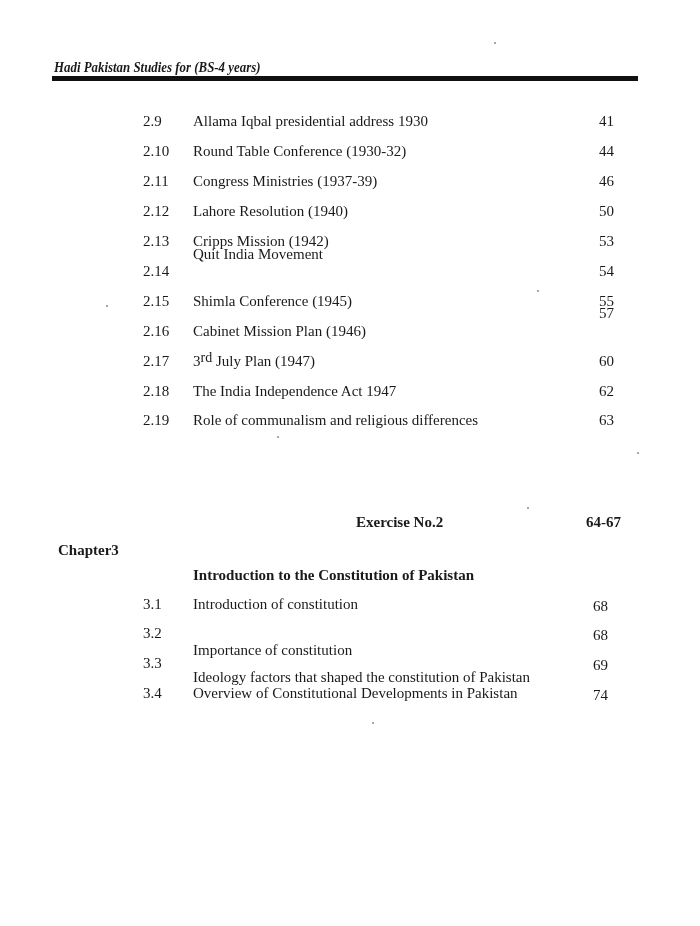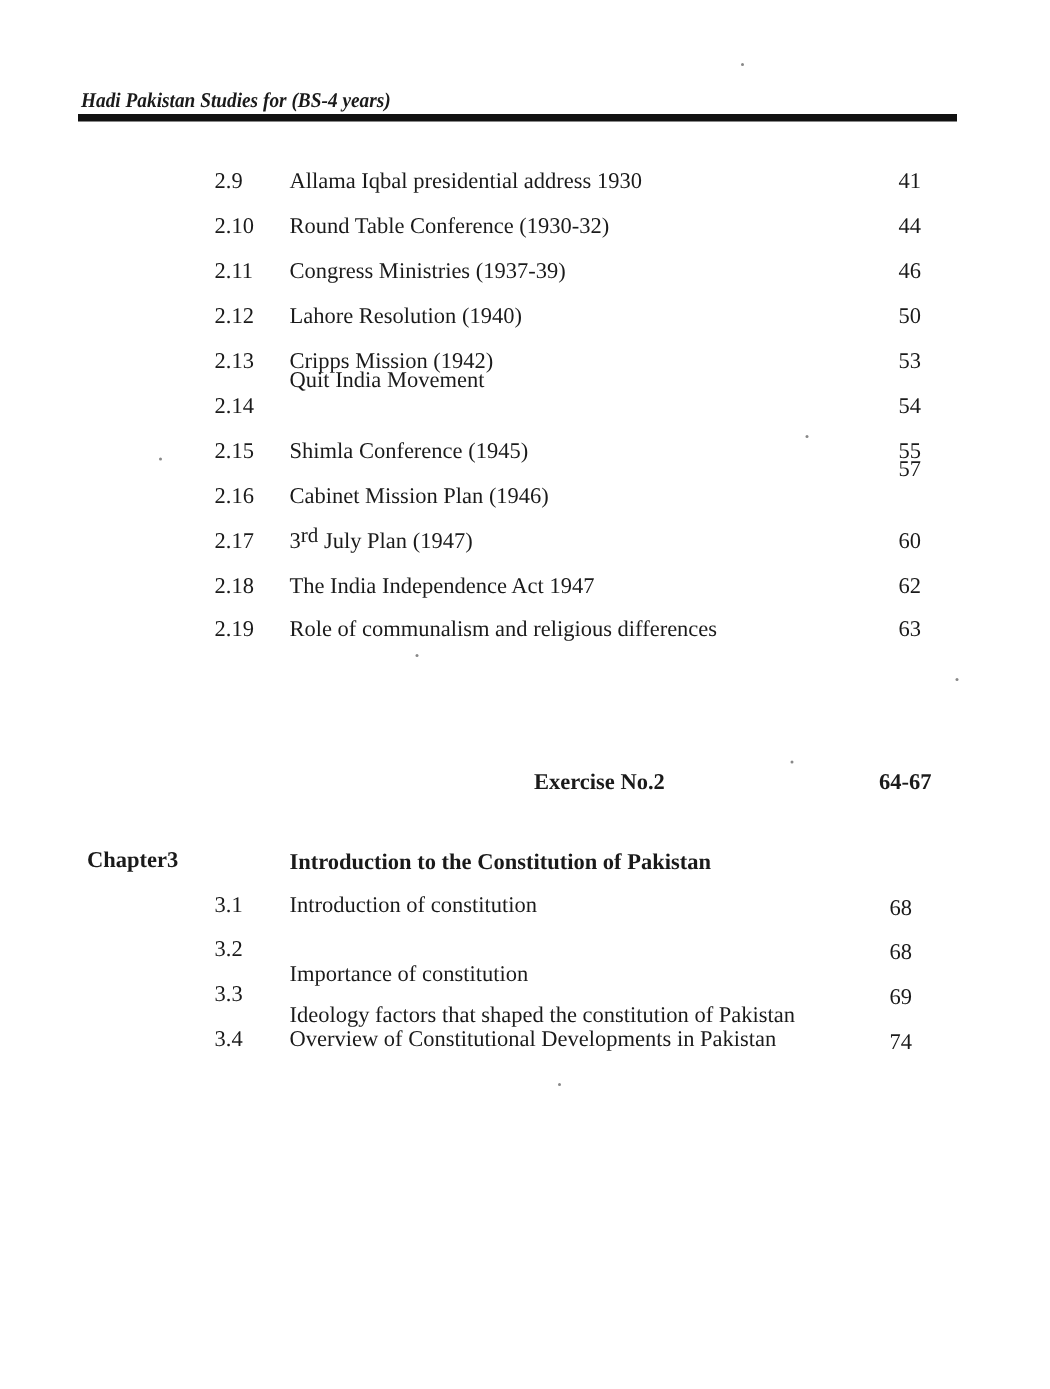--- a/index.html
+++ b/index.html
@@ -95,7 +95,7 @@
 </div>
 
 <div>
-  <span class="row bold" style="top:542px; left:58px;margin-top:24px;">Chapter3</span>
+  <span class="row bold" style="top:542px; left:58px;">Chapter3</span>
   <span class="row bold" style="top:567px; left:193px;">Introduction to the Constitution of Pakistan</span>
 
   <div>

